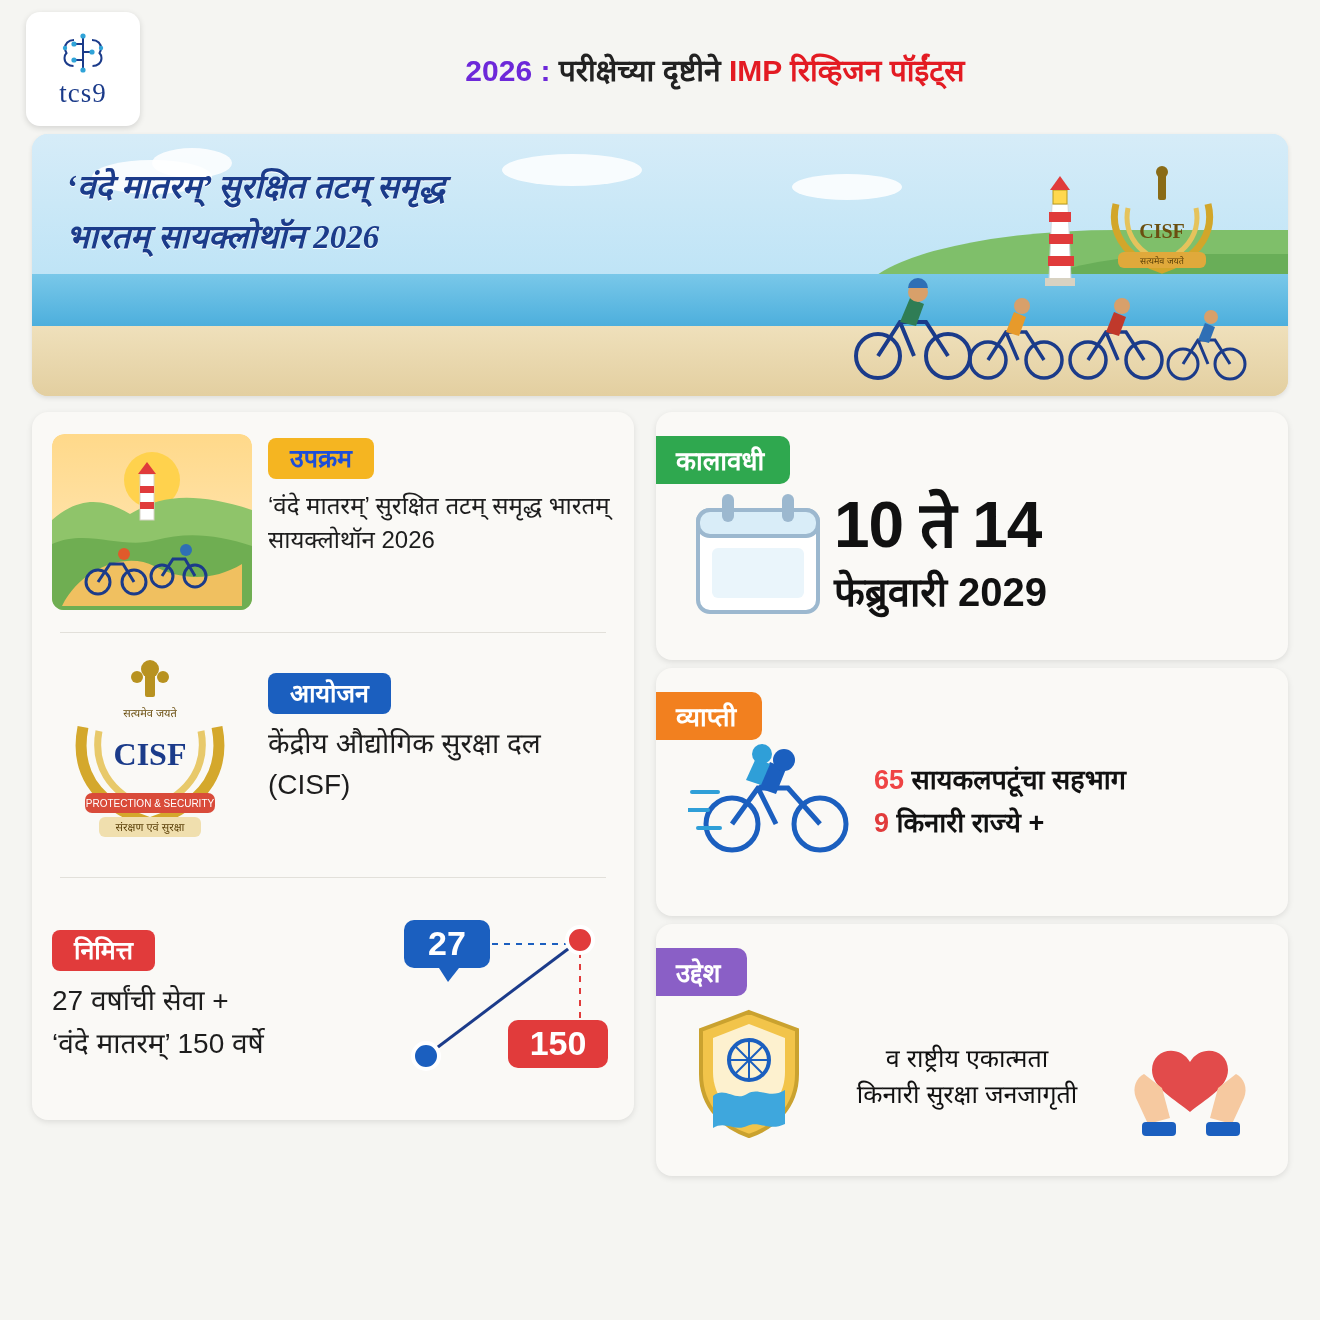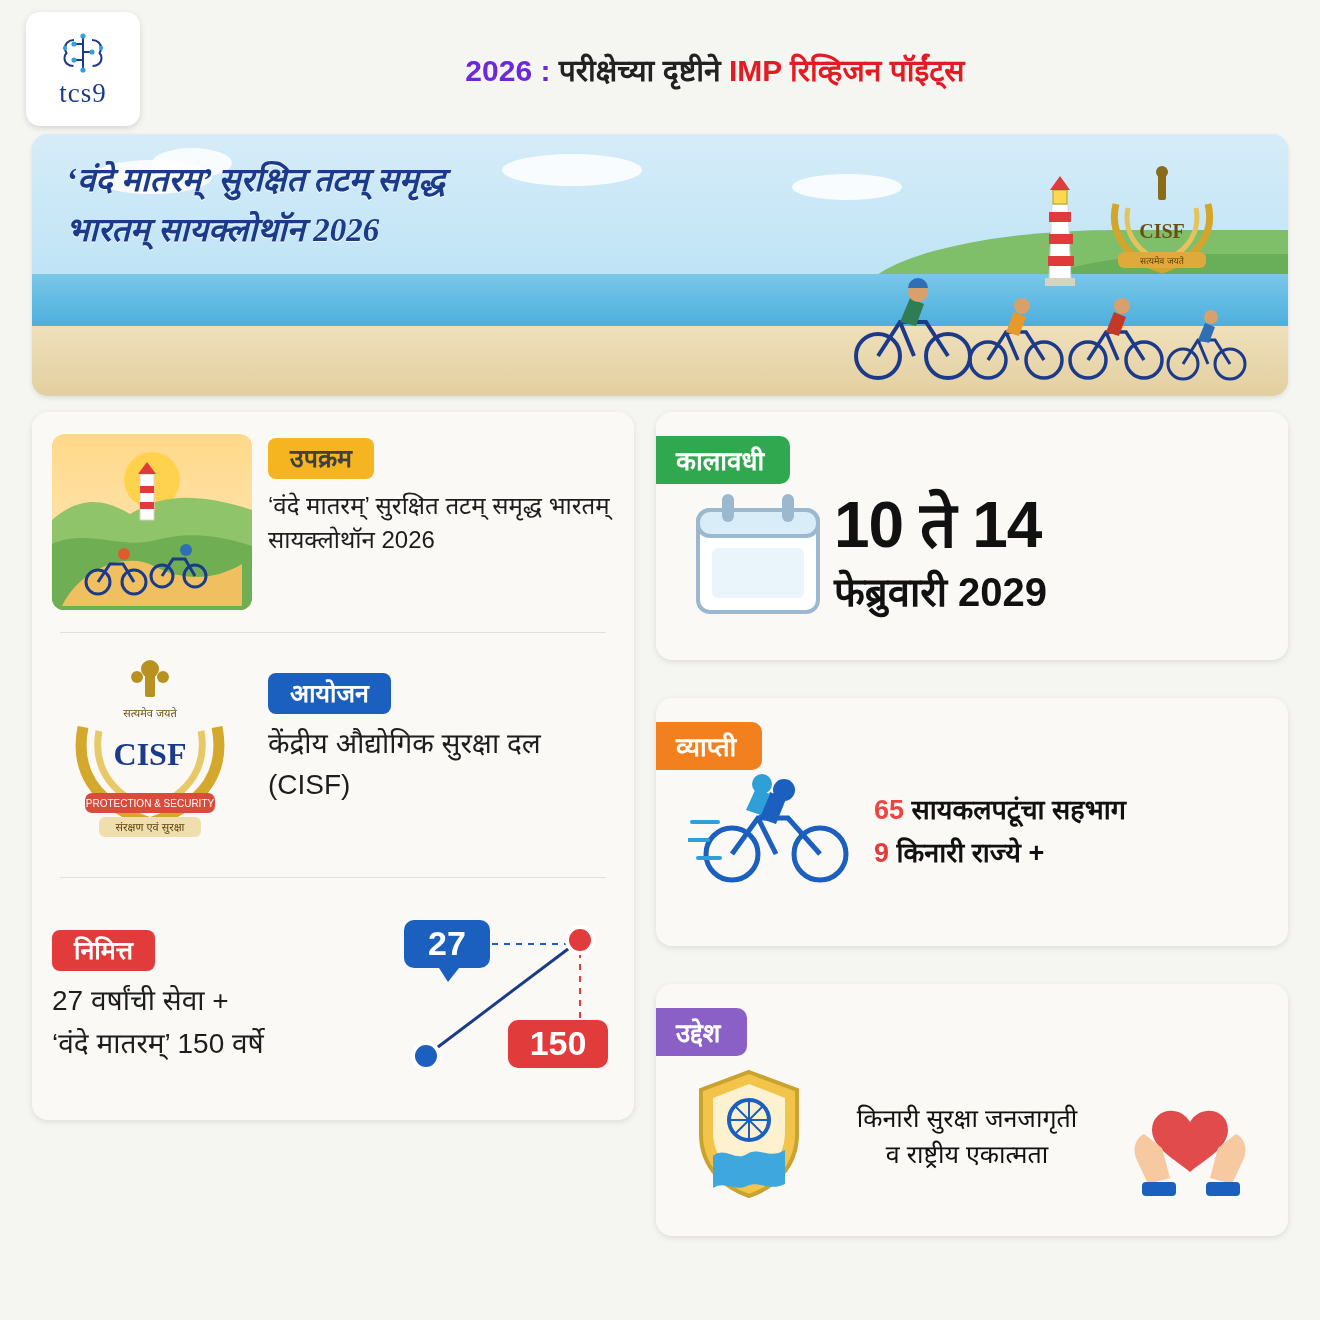--- a/index.html
+++ b/index.html
@@ -64,7 +64,7 @@
   .banner-land2{position:absolute;right:0;top:120px;width:300px;height:96px;
     background:#69ae58;border-radius:70% 0 0 0;}
   .banner-text{
-    position:absolute;left:34px;top:22px;
+    position:absolute;left:34px;top:29px;
     font-size:33px;font-weight:bold;color:#1b3b8a;line-height:1.5;
     font-family:"Liberation Serif", serif;font-style:italic;
     text-shadow:0 1px 0 #fff;

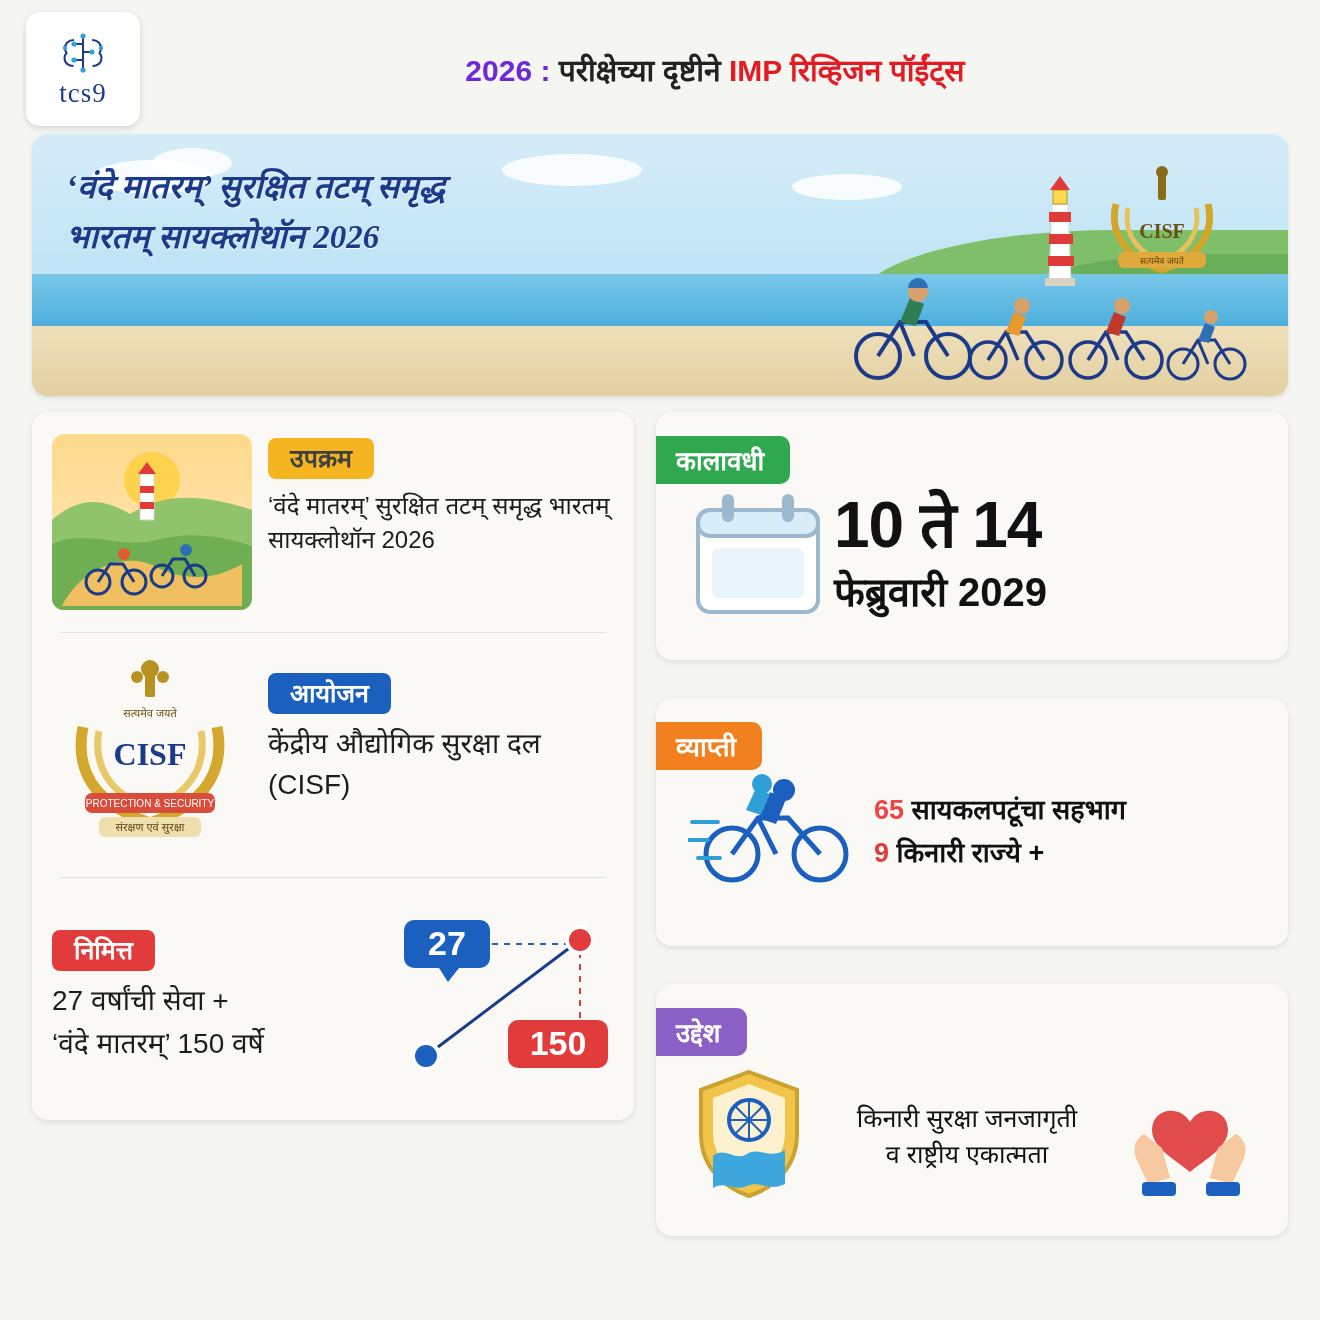--- a/index.html
+++ b/index.html
@@ -91,7 +91,7 @@
     display:inline-block;padding:5px 22px;border-radius:8px;
     font-size:25px;font-weight:bold;color:#fff;line-height:1.25;
   }
-  .chip-amber{background:#f5b521;color:#404040;}
+  .chip-amber{background:#f5b521;color:#1d4ed8;}
   .chip-blue{background:#1b5fbf;}
   .chip-red{background:#e13b3b;}
   .chip-green{background:#2fa84f;}

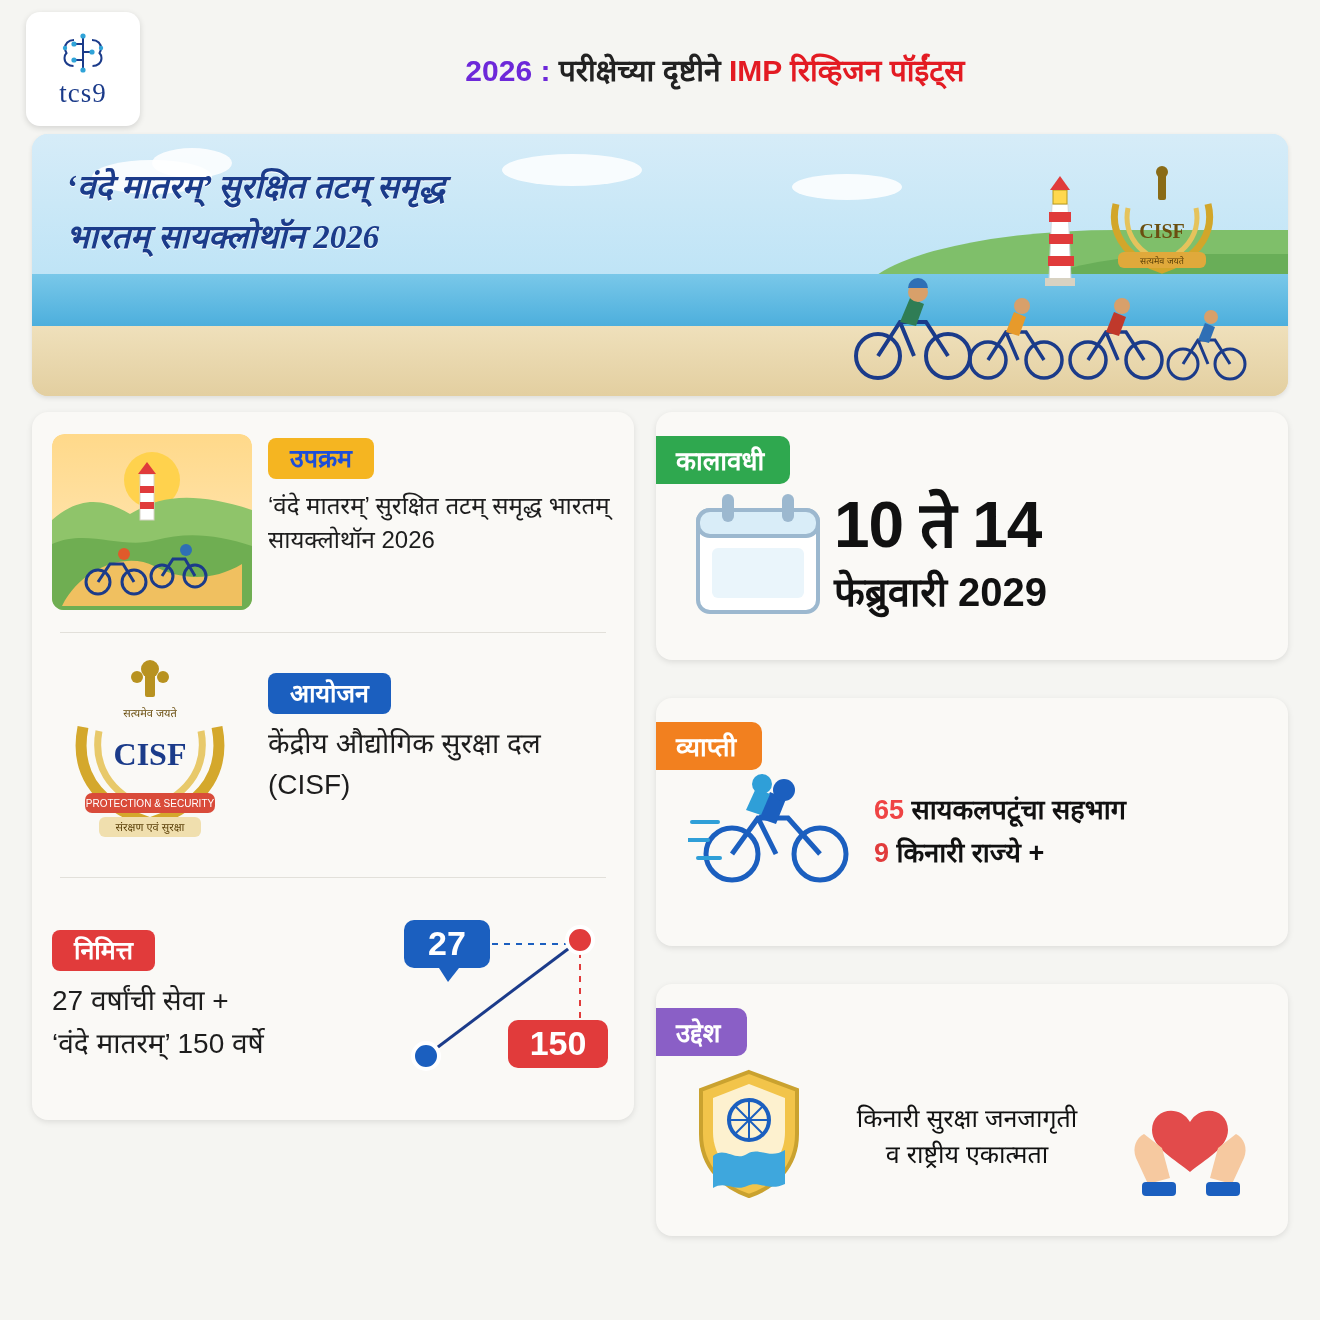--- a/index.html
+++ b/index.html
@@ -106,7 +106,7 @@
   .thumb{width:200px;height:176px;border-radius:12px;flex:0 0 auto;overflow:hidden;position:relative;}
 
   
-  .card-right{padding:18px 22px 22px 22px;margin-bottom:38px;position:relative;}
+  .card-right{padding:18px 22px 22px 22px;margin-bottom:8px;position:relative;}
   .chip-tab{
     position:absolute;left:0;top:24px;border-radius:0 10px 10px 0;
     padding:6px 26px 6px 20px;font-size:26px;font-weight:bold;color:#fff;

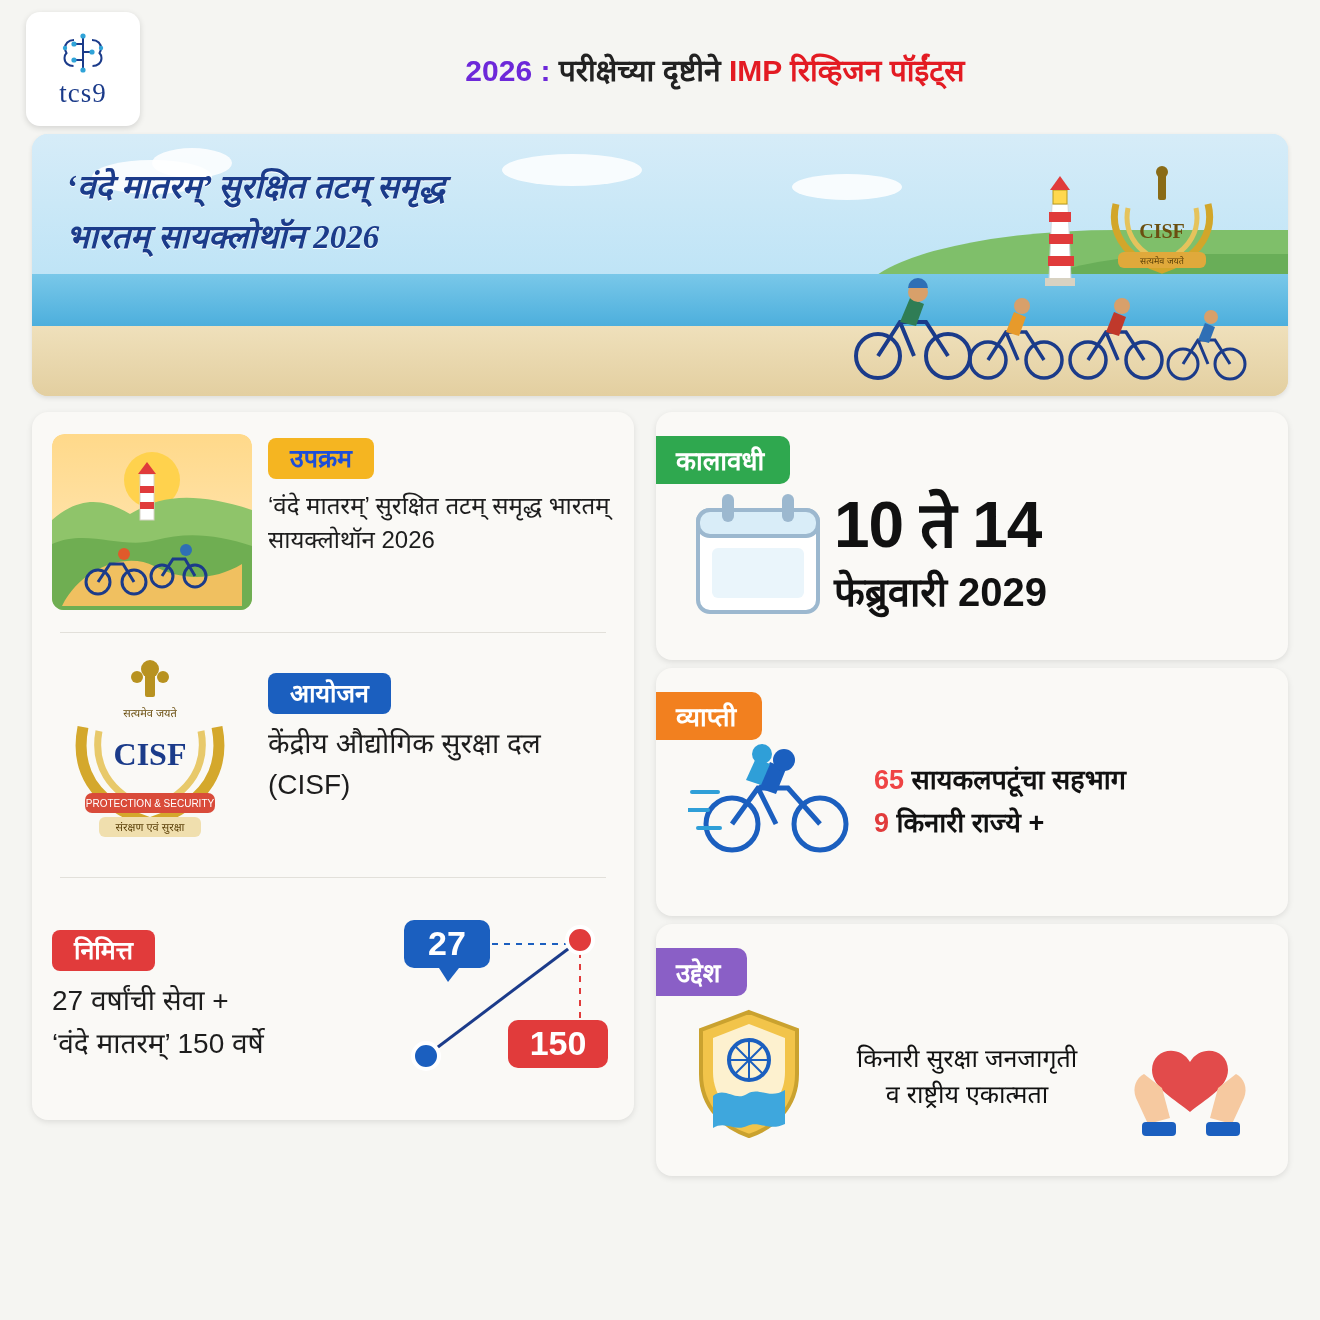--- a/index.html
+++ b/index.html
@@ -413,8 +413,8 @@
             </svg>
           </span>
           <div class="purpose-text" style="flex:1;">
+            <div>व राष्ट्रीय एकात्मता</div>
             <div>किनारी सुरक्षा जनजागृती</div>
-            <div>व राष्ट्रीय एकात्मता</div>
           </div>
           <span>
             <svg viewBox="0 0 140 140" width="140" height="140">

